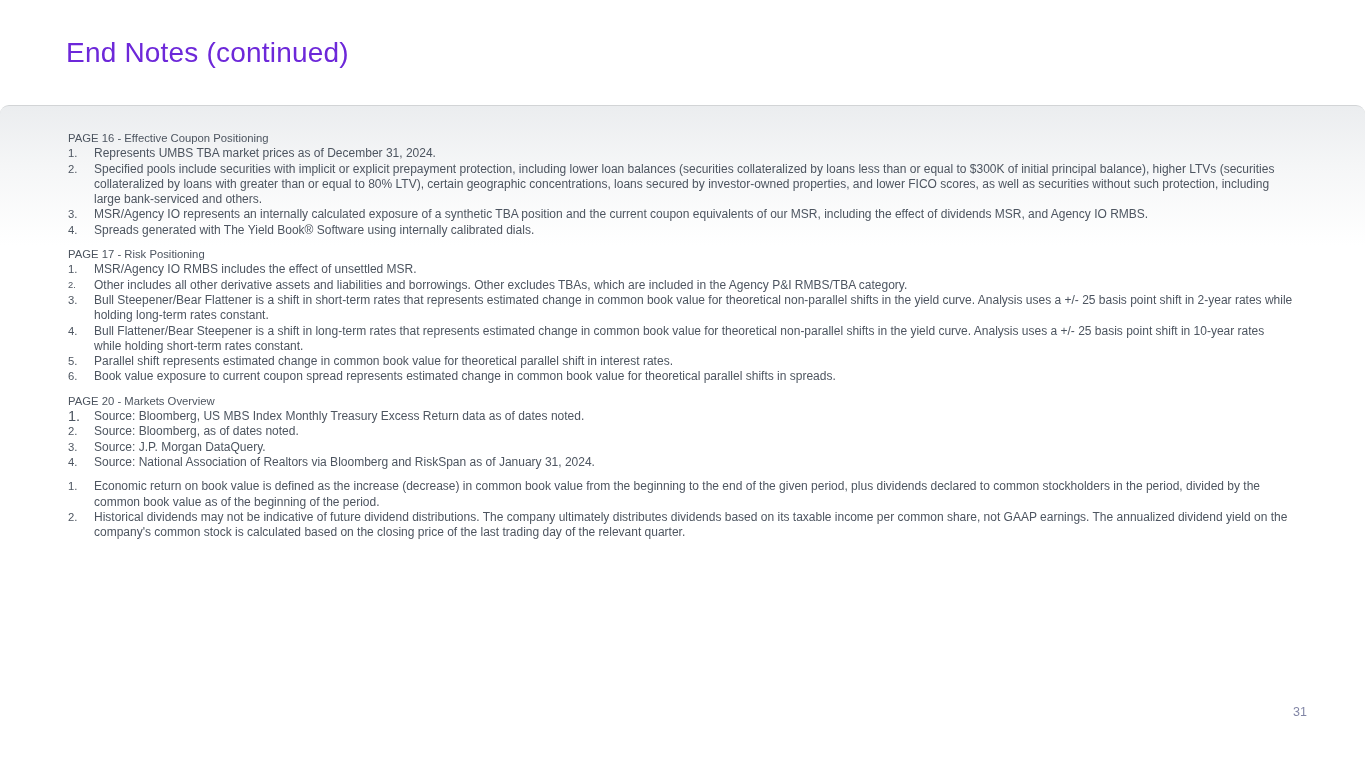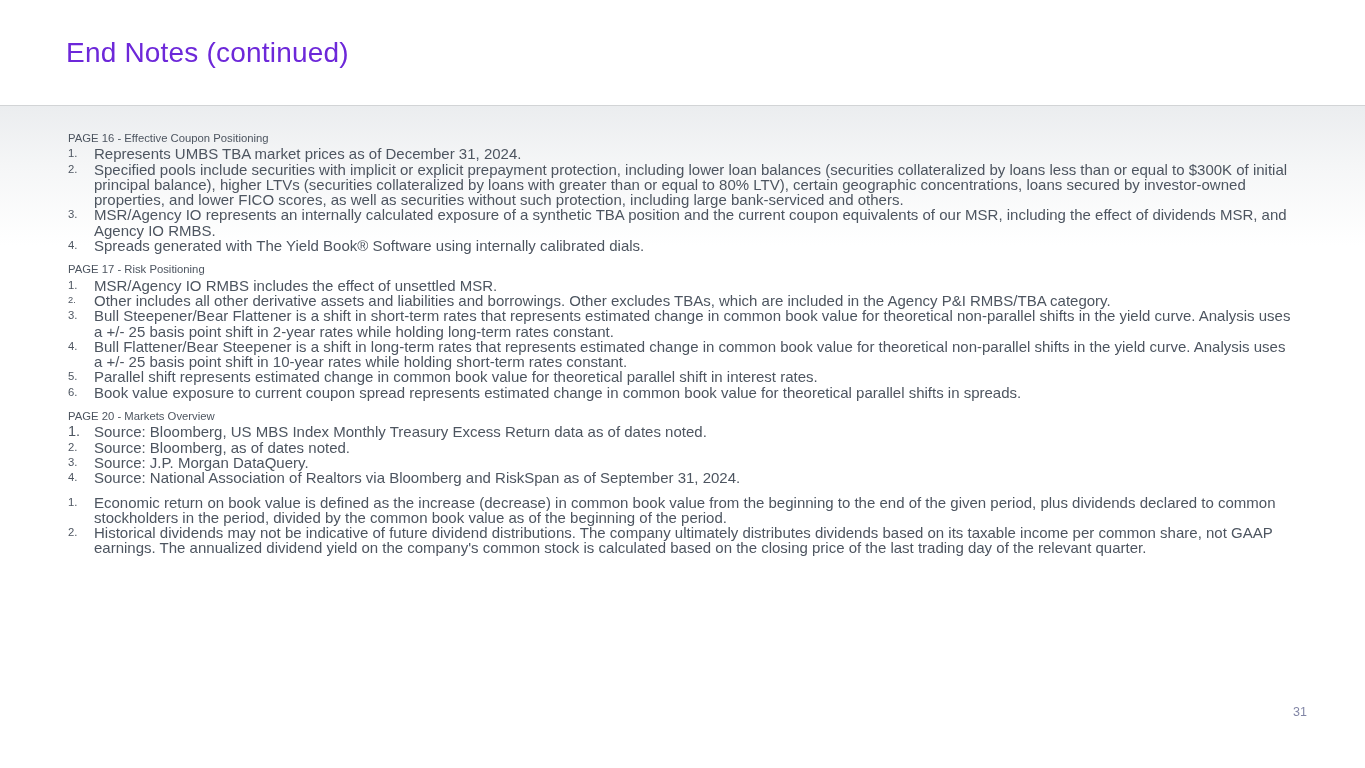--- a/index.html
+++ b/index.html
@@ -48,6 +48,7 @@
     border-top: 1px solid #d2d4d6;
     background: linear-gradient(180deg, #ebedef 0%, #f5f6f7 60px, #ffffff 140px);
     padding: 25px 72px 0 68px;
+    border-radius: 9px;
   }
   .section { margin-bottom: 9px; }
   .section-heading {

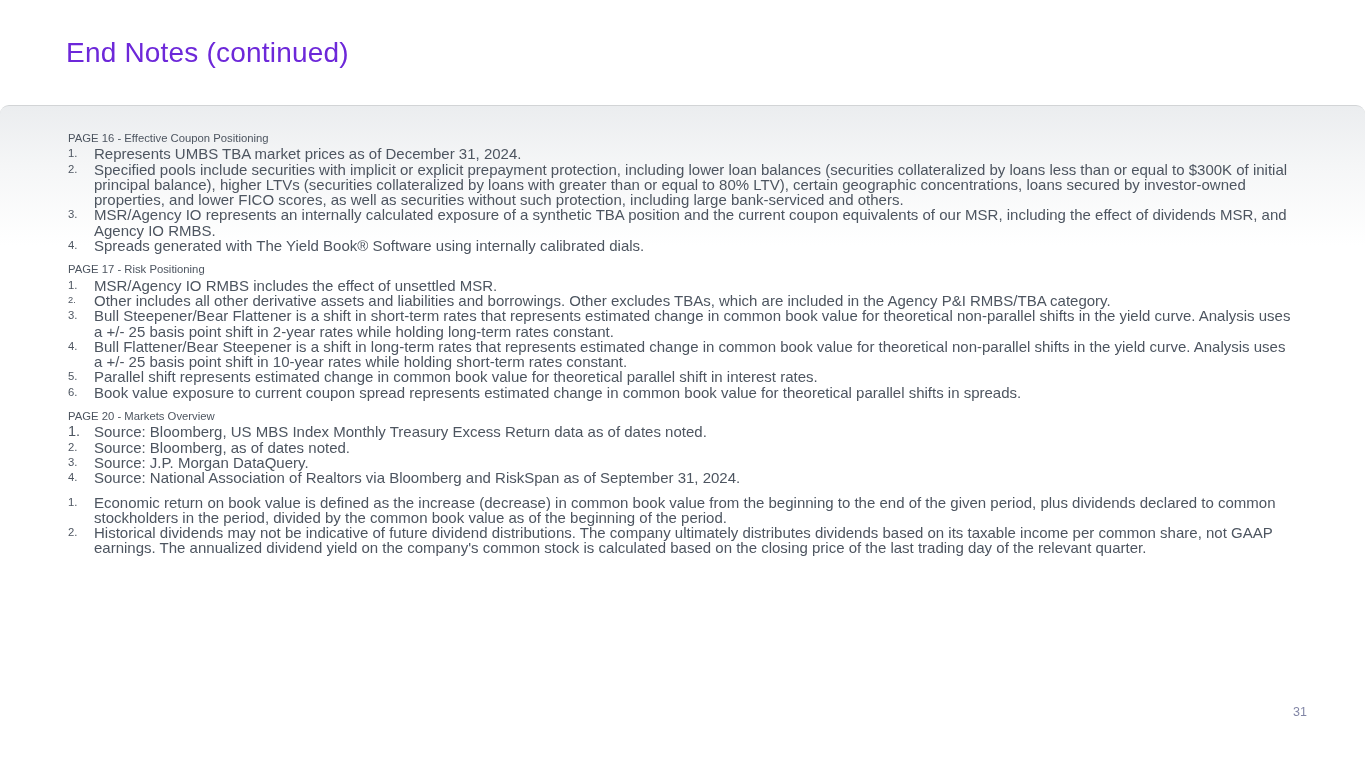--- a/index.html
+++ b/index.html
@@ -67,7 +67,7 @@
   .note-num.num-lg { font-size: 14.5px; line-height: 15.3px; }
   .note-text {
     flex: 1;
-    font-size: 15px;
+    font-size: 12px;
     line-height: 15.3px;
     color: #4d5560;
   }

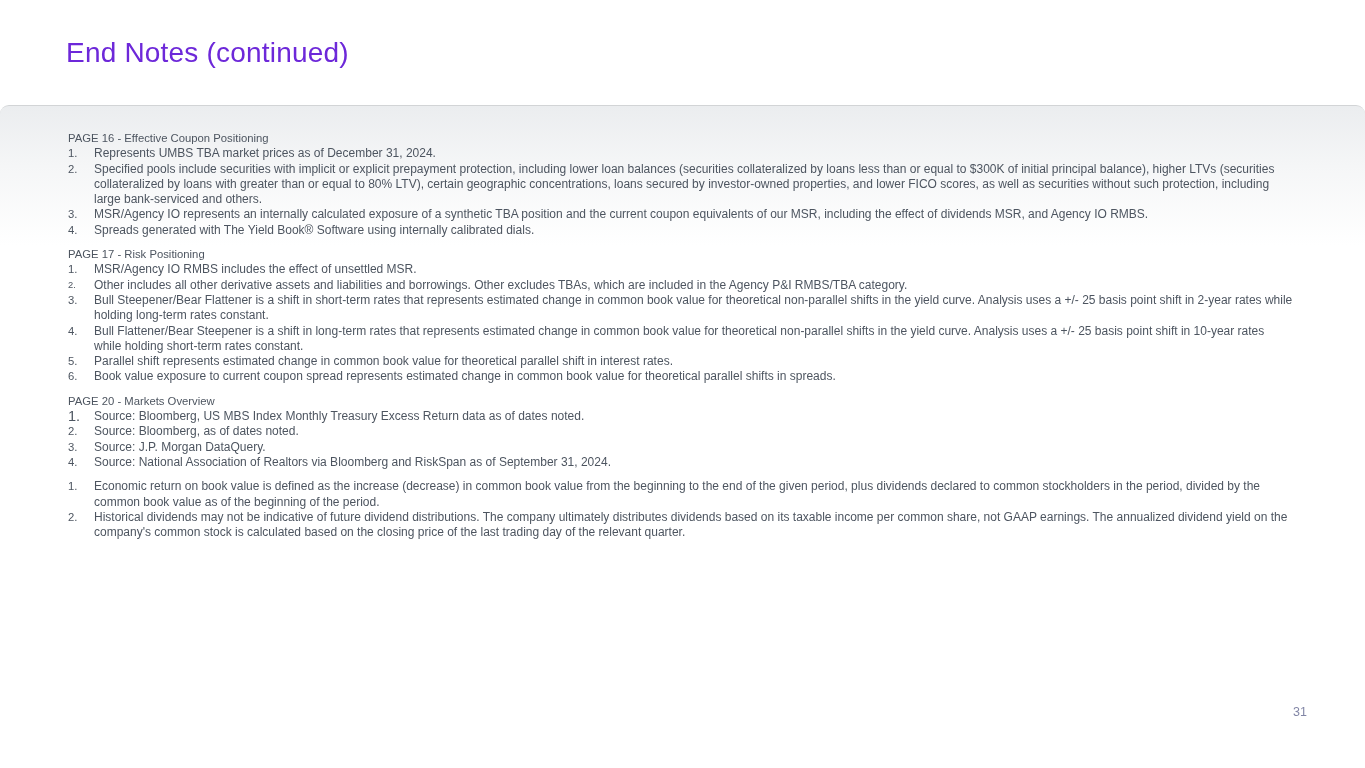--- a/index.html
+++ b/index.html
@@ -155,7 +155,7 @@
       </div>
       <div class="note-row">
         <span class="note-num">4.</span>
-        <span class="note-text">Source: National Association of Realtors via Bloomberg and RiskSpan as of September 31, 2024.</span>
+        <span class="note-text">Source: National Association of Realtors via Bloomberg and RiskSpan as of January 31, 2024.</span>
       </div>
     </div>
 

